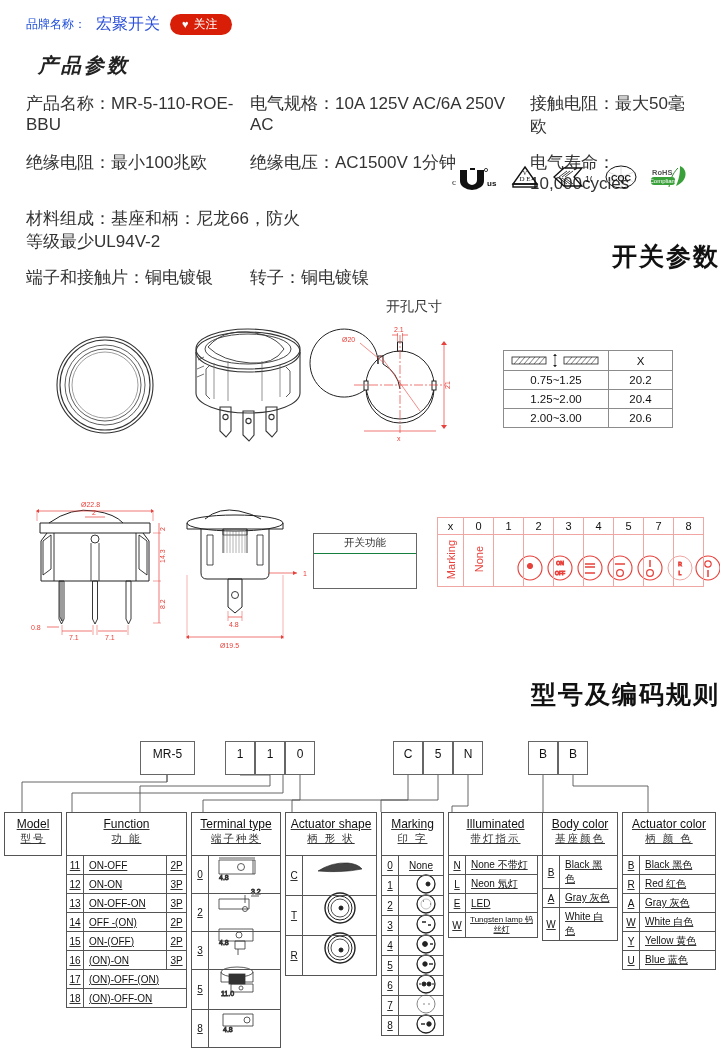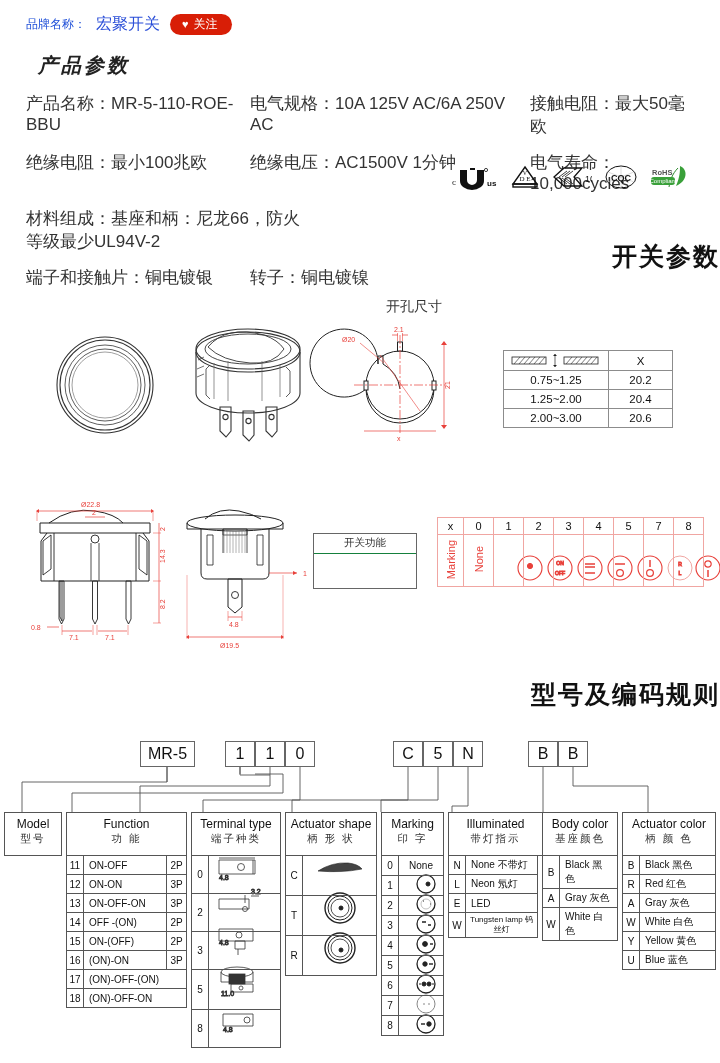--- a/index.html
+++ b/index.html
@@ -92,8 +92,8 @@
   
   .codebox {
     position:absolute; border:1px solid #666; background:#fff;
-    font-size:16px; color:#111; text-align:center;
-    height:26px; line-height:24px;
+    font-size:12px; color:#111; text-align:center;
+    height:34px; line-height:24px;
   }
 
   

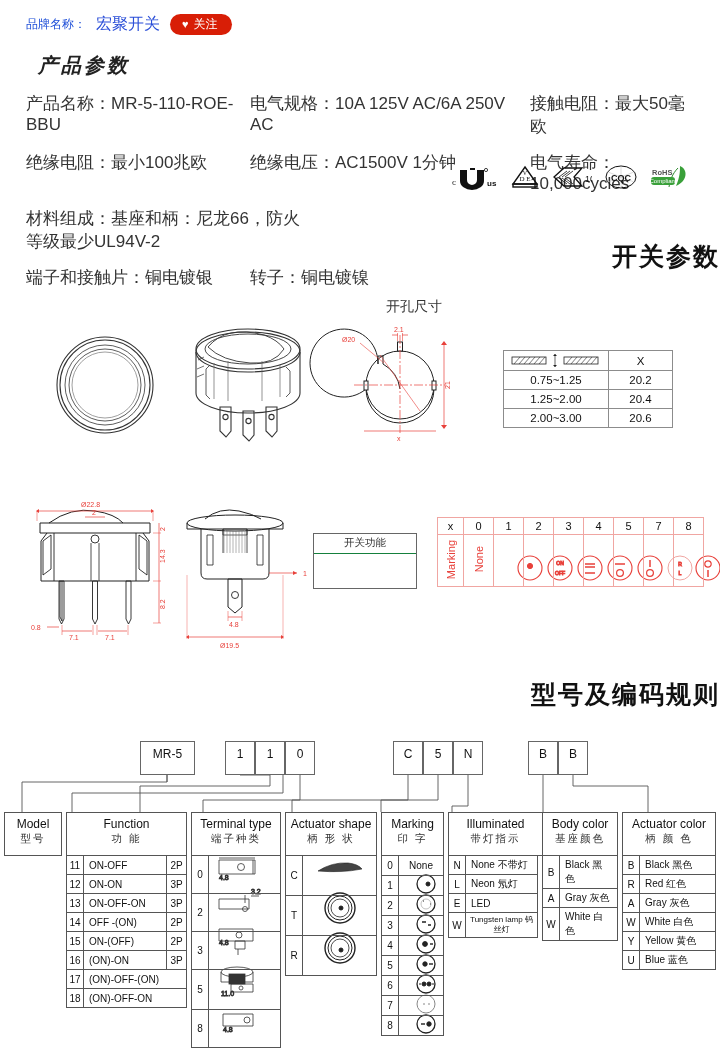--- a/index.html
+++ b/index.html
@@ -109,7 +109,7 @@
   .ccell-l { text-align:left; padding:2px 5px; height:19px; }
   .kcell { width:17px; text-align:center; font-size:10px; }
 
-  .colwrap { position:absolute; }
+  .colwrap { position:absolute;text-decoration:underline; }
   .colwrap .hdbox { border:1px solid #555; background:#fff; }
 
   svg { display:block; }

